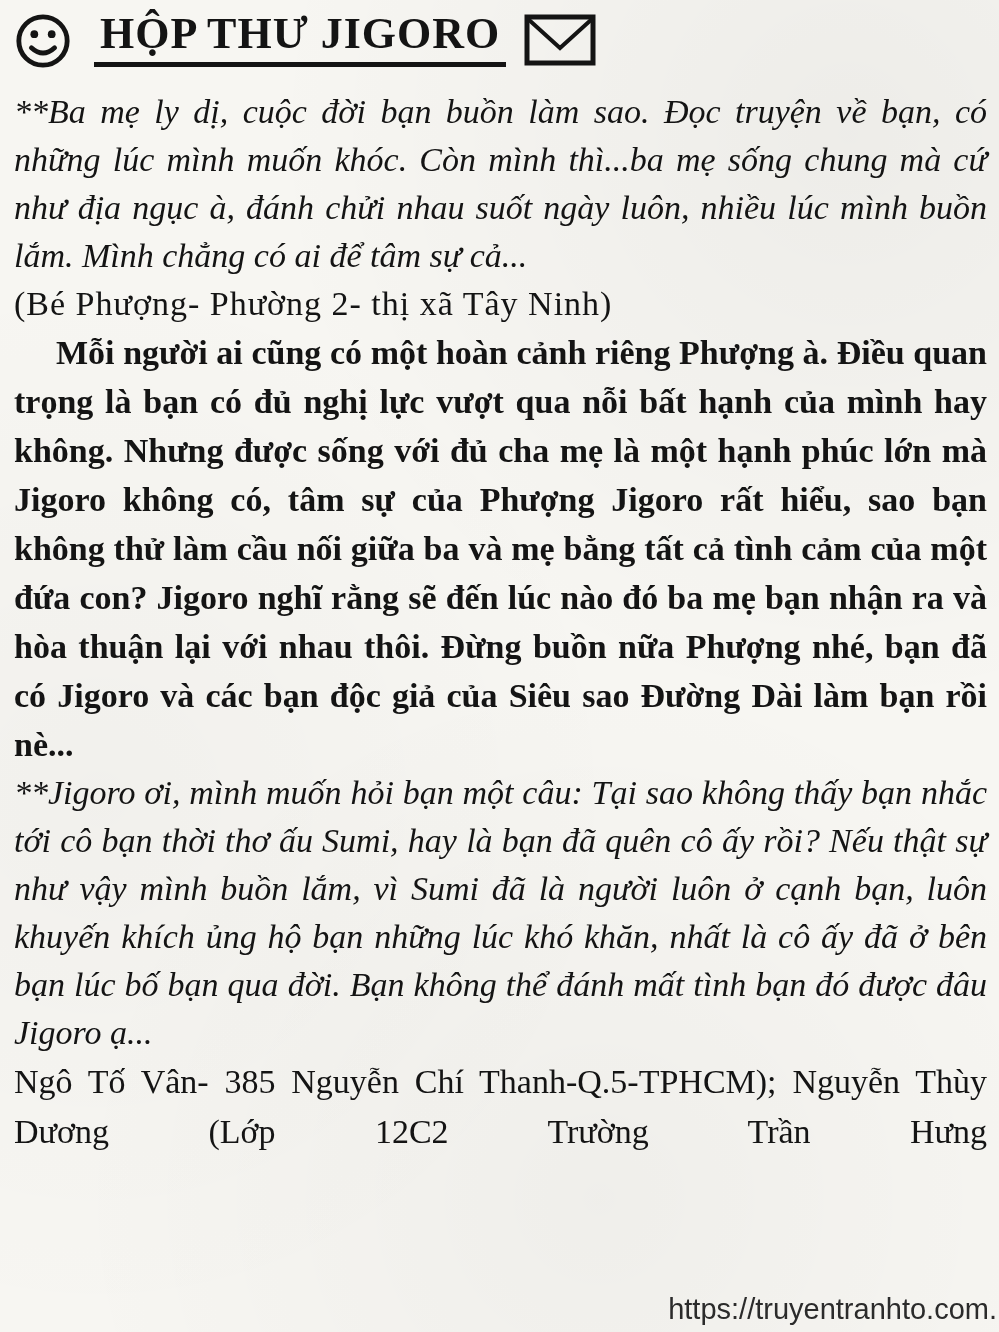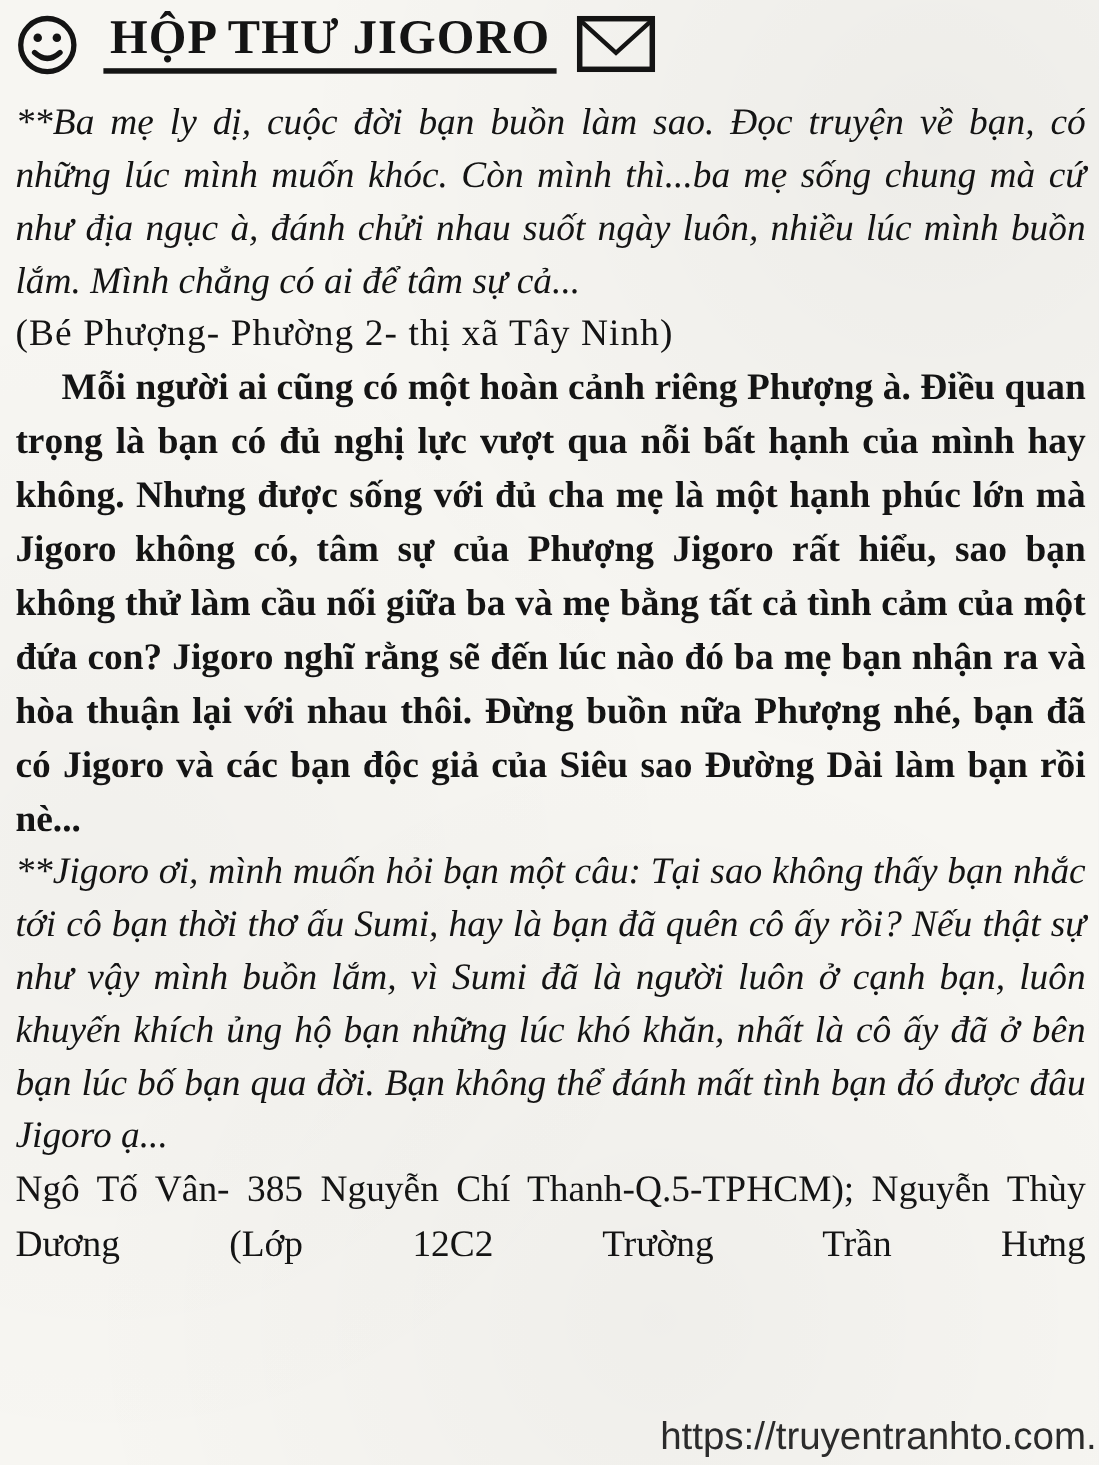--- a/index.html
+++ b/index.html
@@ -94,7 +94,7 @@
     position: absolute;
     right: 0; bottom: 4px;
     font-family: "Liberation Sans", sans-serif;
-    font-size: 35px;
+    font-size: 29px;
     color: #2b2b2b;
     white-space: nowrap;
   }

